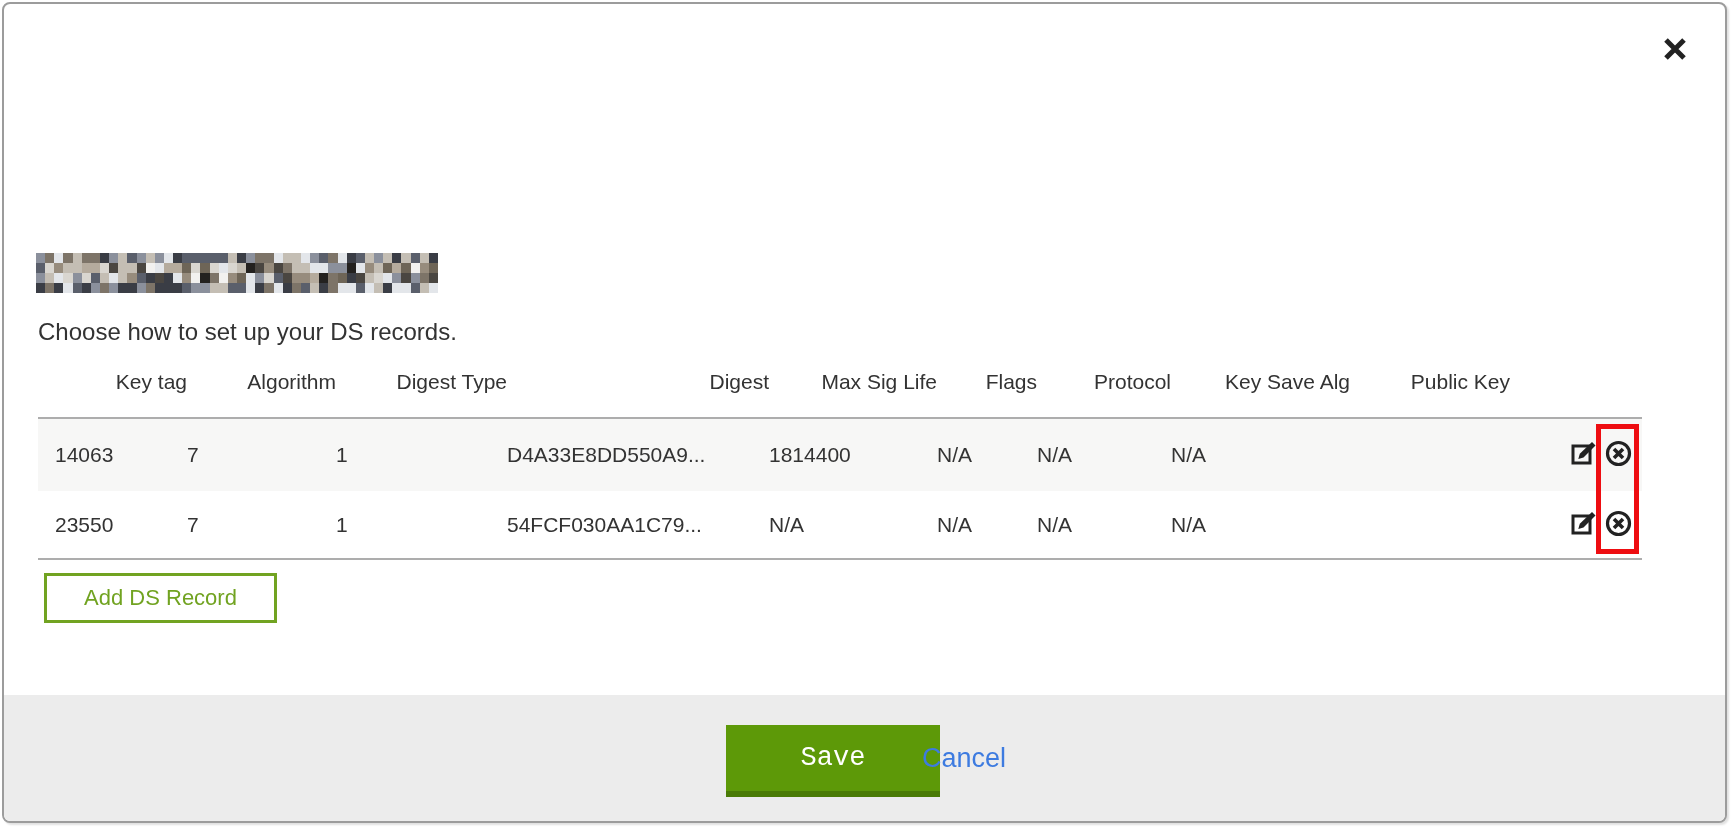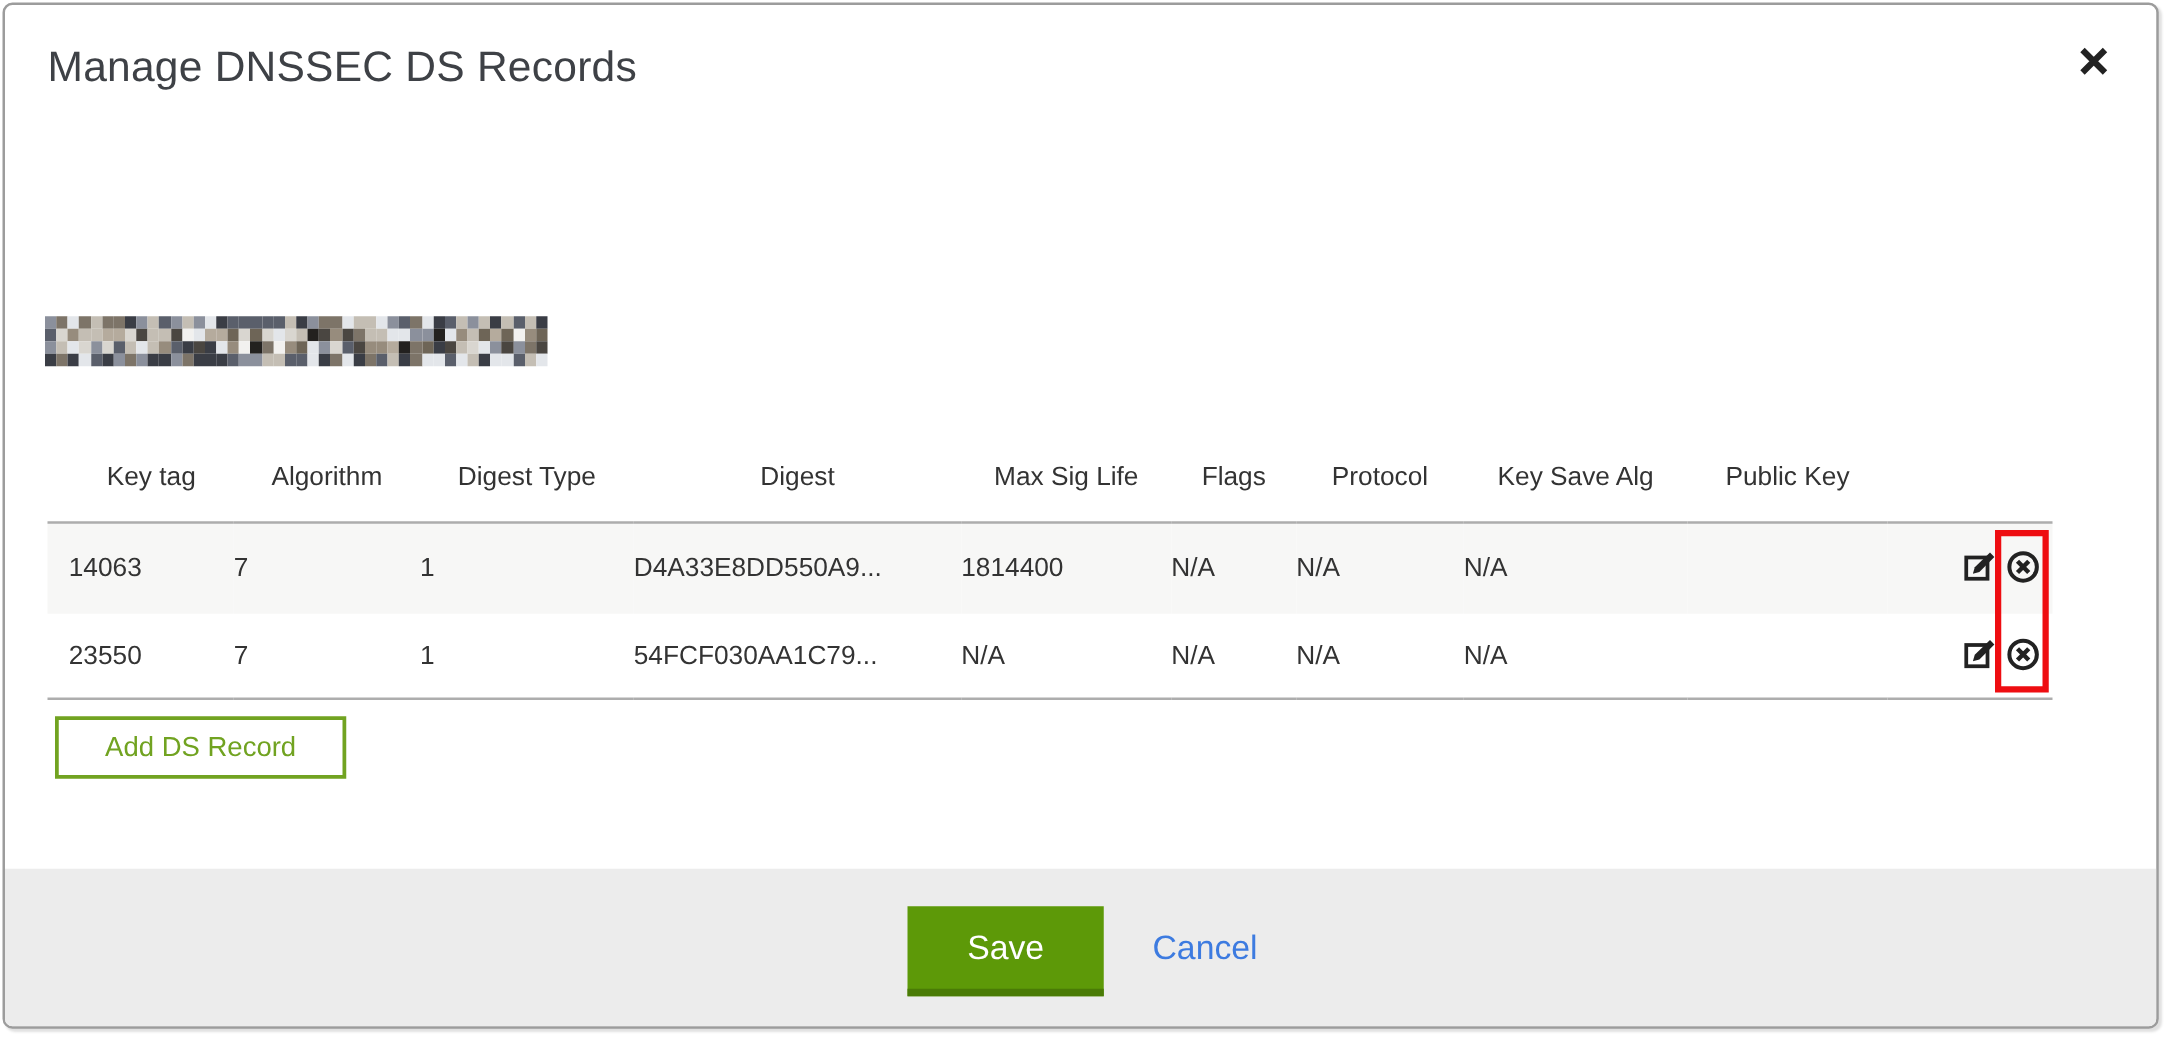--- a/index.html
+++ b/index.html
@@ -106,7 +106,6 @@
 
 <div class="modal">
 
-  <h1 class="dialog-title">Manage DNSSEC DS Records</h1>
 
   <button class="close-btn" aria-label="Close">
     <span>

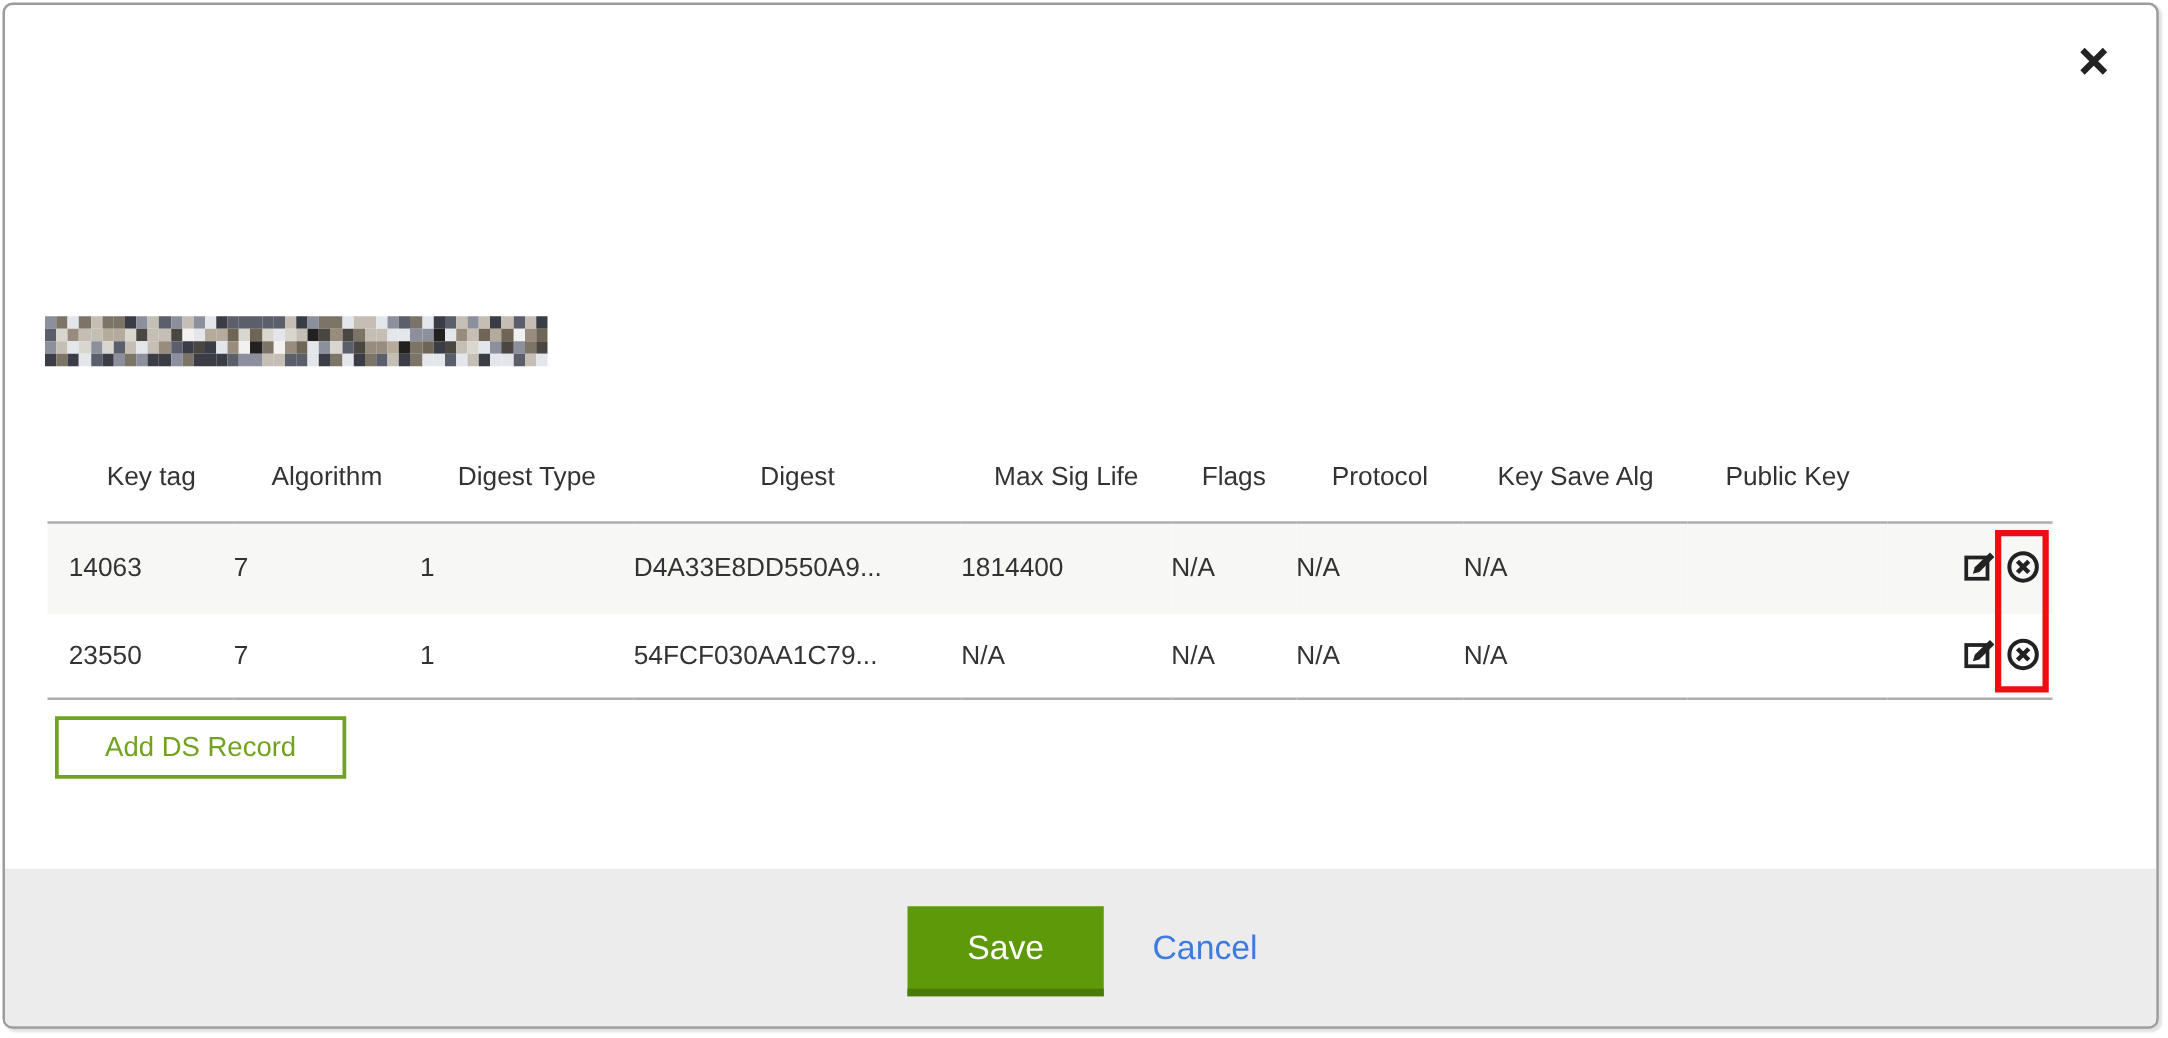--- a/index.html
+++ b/index.html
@@ -294,6 +294,7 @@
       <div style="background: rgb(227, 230, 234);"></div>
     </div>
 
+  <div class="intro">Choose how to set up your DS records.</div>
 
   <table class="ds">
     <colgroup>

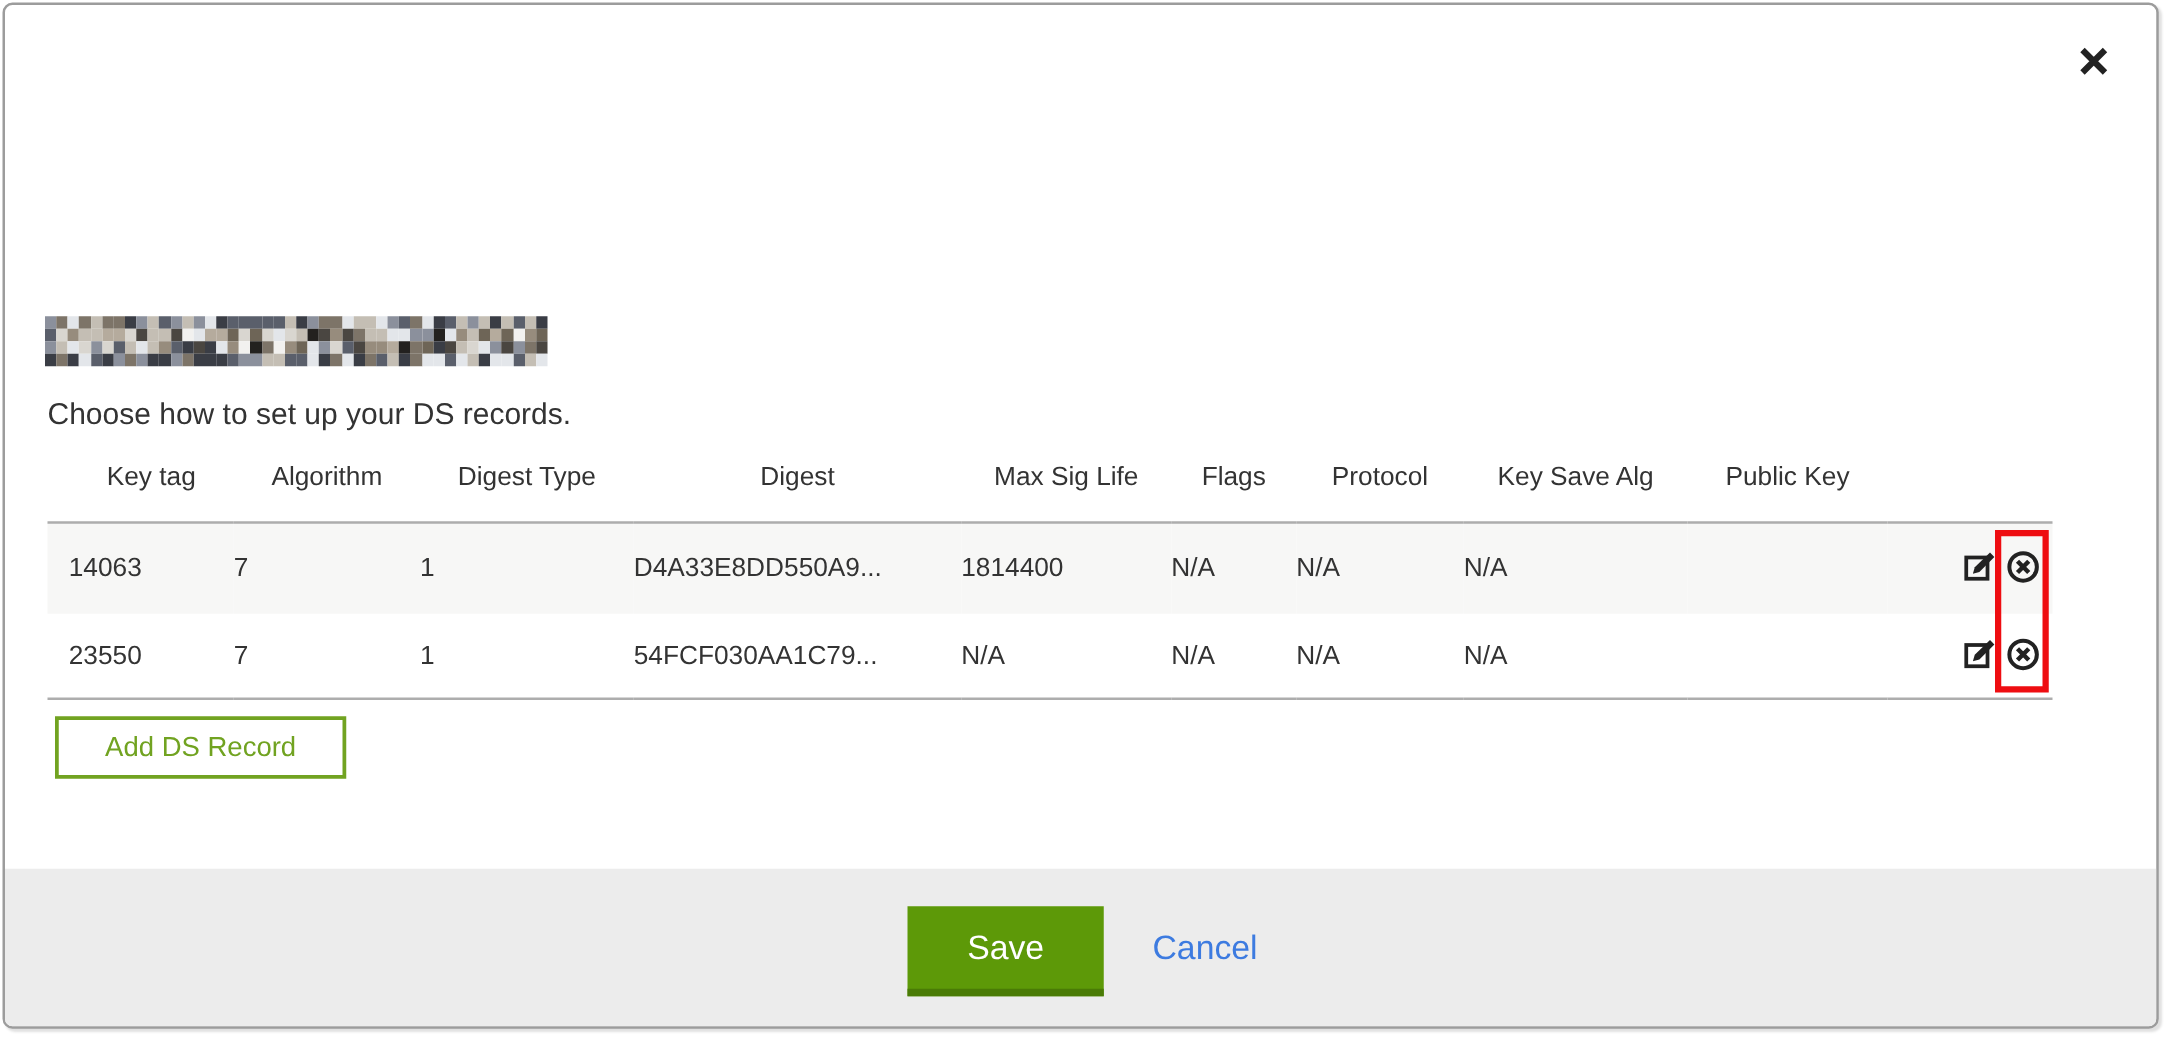--- a/index.html
+++ b/index.html
@@ -50,7 +50,7 @@
     font-size: 21px; color: var(--text, #333);
   }
   table.ds th {
-    text-align: center; font-weight: 400; color: var(--text, #333);
+    text-align: right; font-weight: 400; color: var(--text, #333);
     height: 54px; vertical-align: top; padding: 6px 0 0 0;
     border-bottom: 2px solid var(--table-border, #adadad);
   }

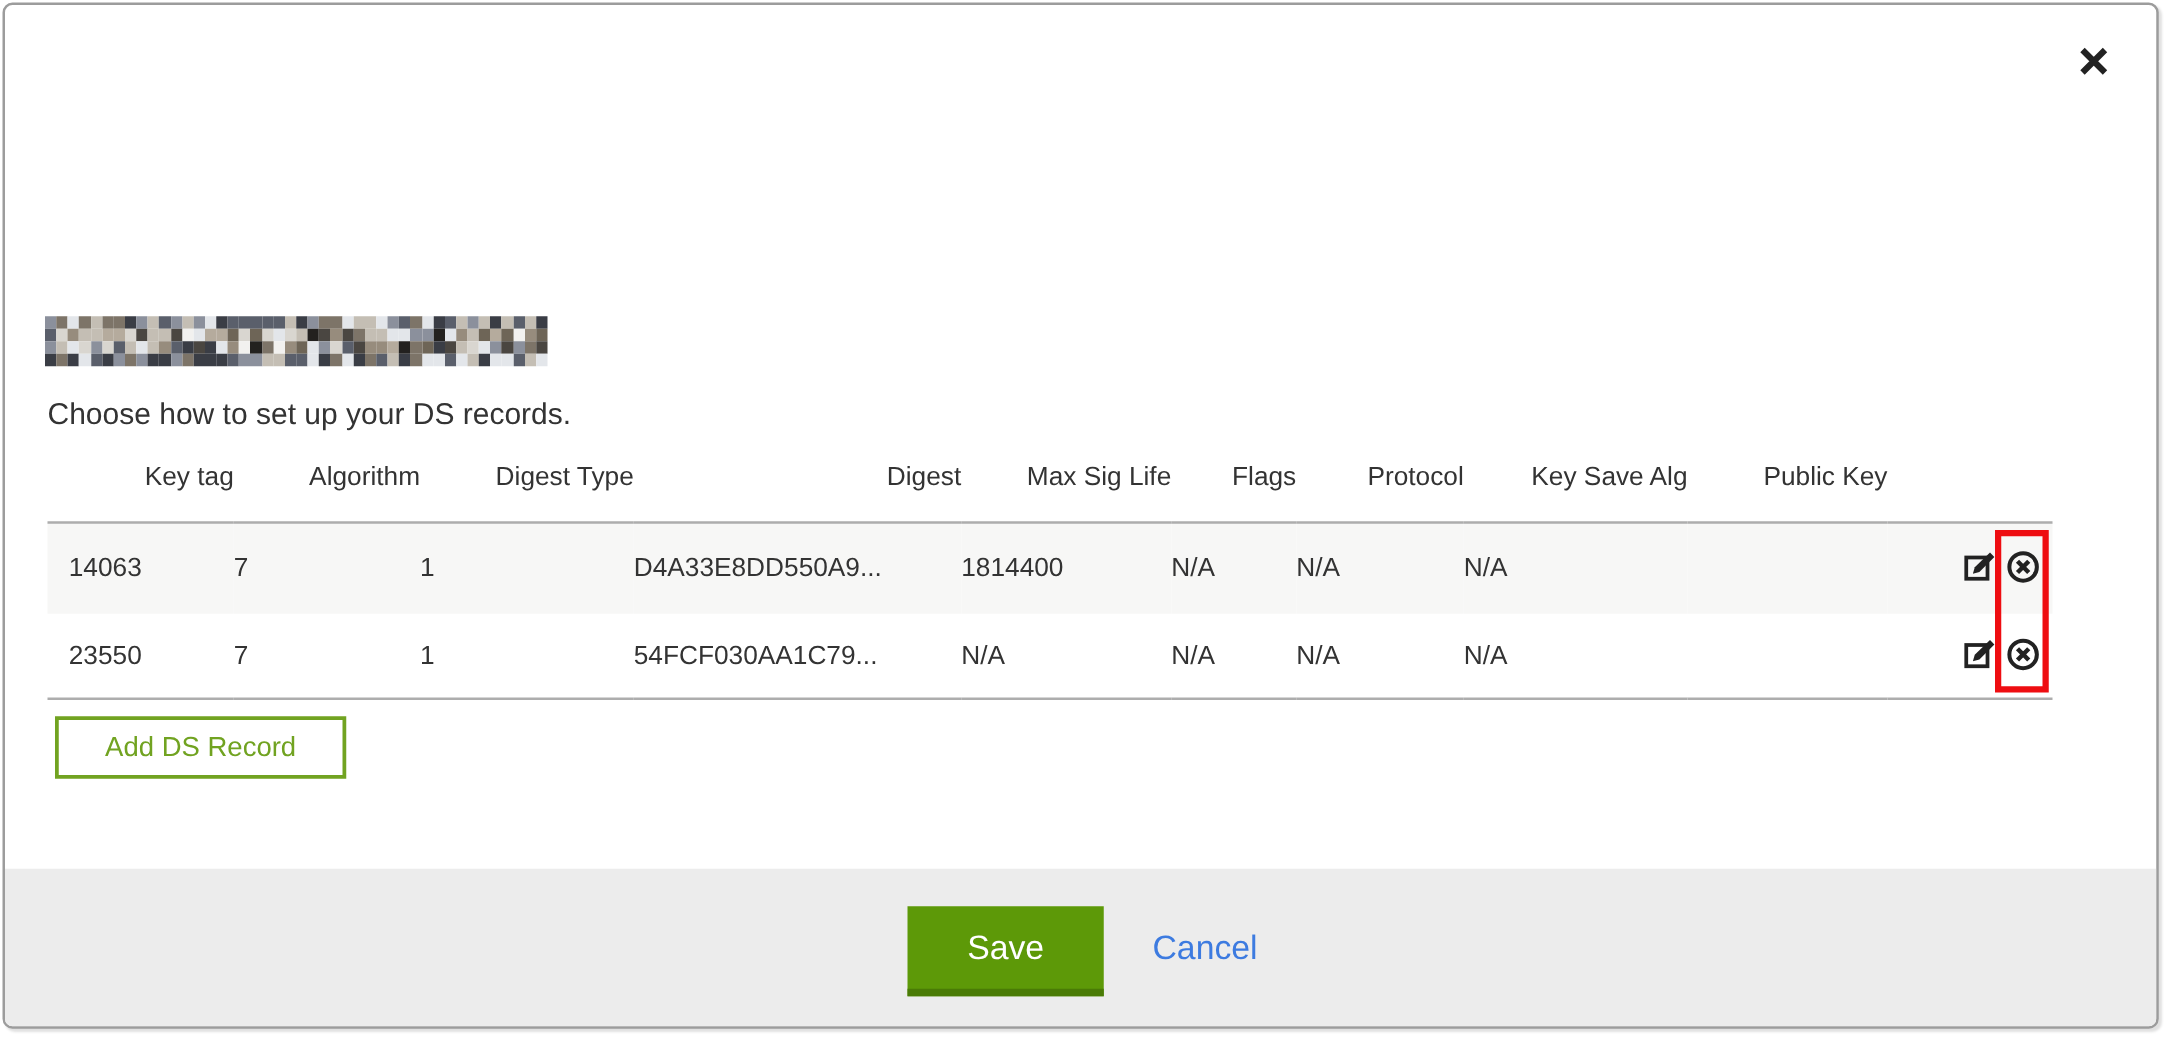--- a/index.html
+++ b/index.html
@@ -89,11 +89,11 @@
   }
   .save-btn {
     position: absolute; left: 722px; top: 30px;
-    width: 157px; height: 72px;
+    width: 214px; height: 72px;
     background: var(--save-green, #5d9908);
     border: none;
     border-bottom: 6px solid var(--save-green-dark, #4a7b06);
-    color: #fff; font-size: 27px; font-family: Liberation Sans, sans-serif; cursor: pointer;
+    color: #fff; font-size: 27px; font-family: Liberation Mono, monospace; cursor: pointer;
   }
   .cancel-link {
     position: absolute; left: 918px; top: 48px;

